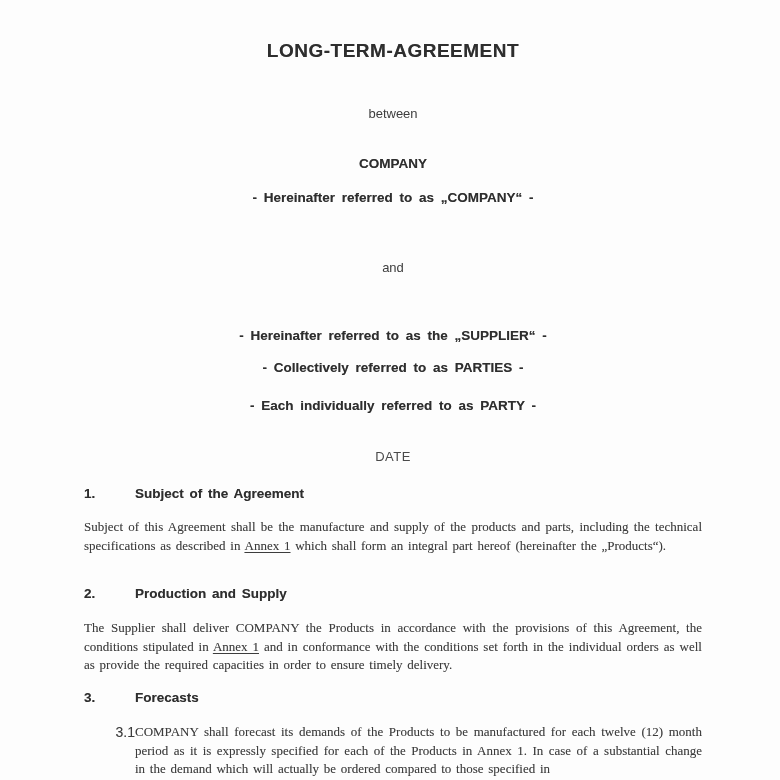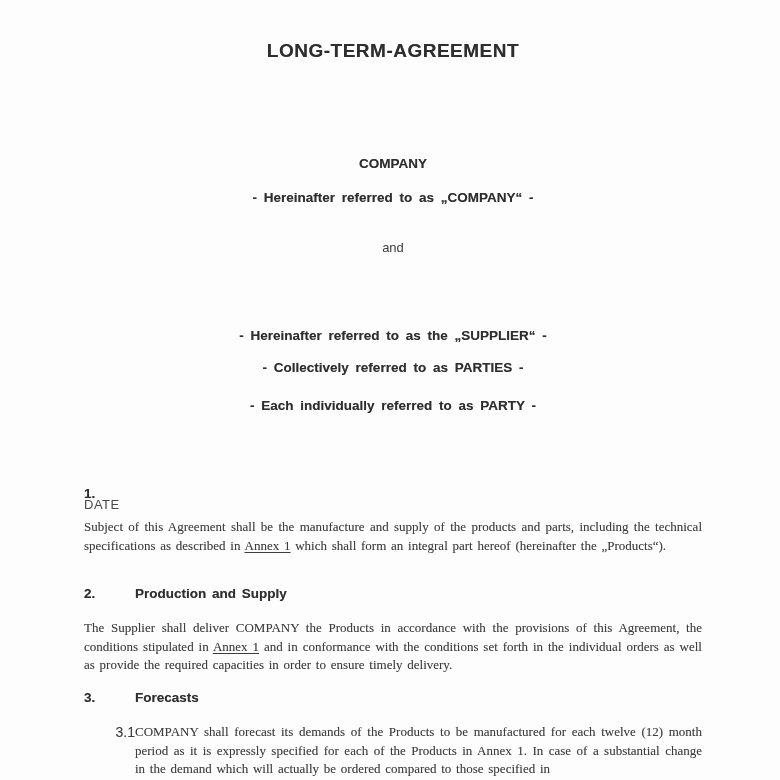--- a/index.html
+++ b/index.html
@@ -64,6 +64,7 @@
 
     <div class="block center title" style="top:40px">LONG-TERM-AGREEMENT</div>
 
+    <div class="block center plain" style="top:106px">between</div>
 
     <div class="block center cbold" style="top:156px">COMPANY</div>
 

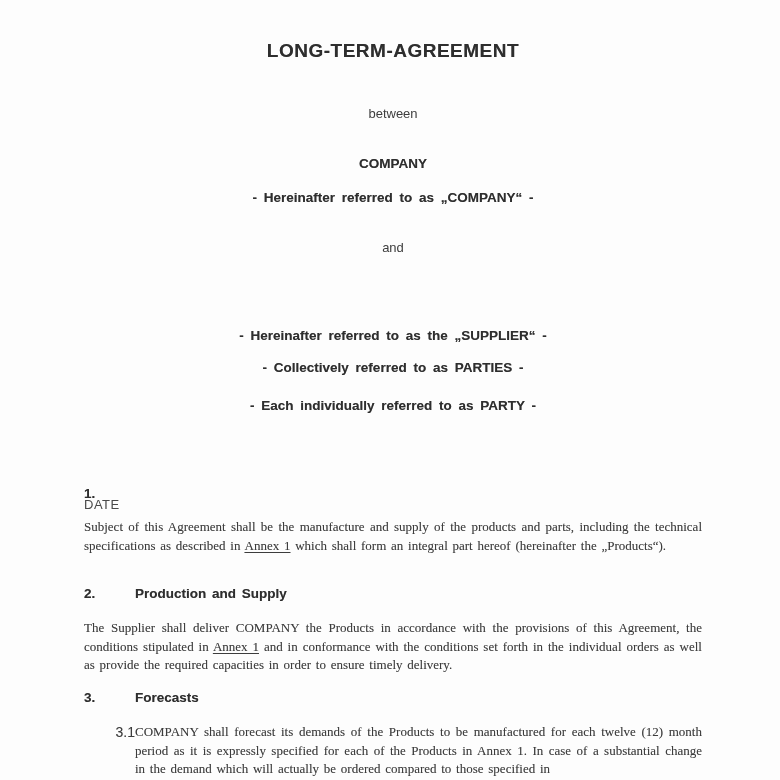--- a/index.html
+++ b/index.html
@@ -70,7 +70,7 @@
 
     <div class="block center cbold" style="top:190px">- Hereinafter referred to as „COMPANY“ -</div>
 
-    <div class="block center plain" style="top:240px">and</div>
+    <div class="block center plain" style="top:260px">and</div>
 
 
     <div class="block center cbold" style="top:328px">- Hereinafter referred to as the „SUPPLIER“ -</div>

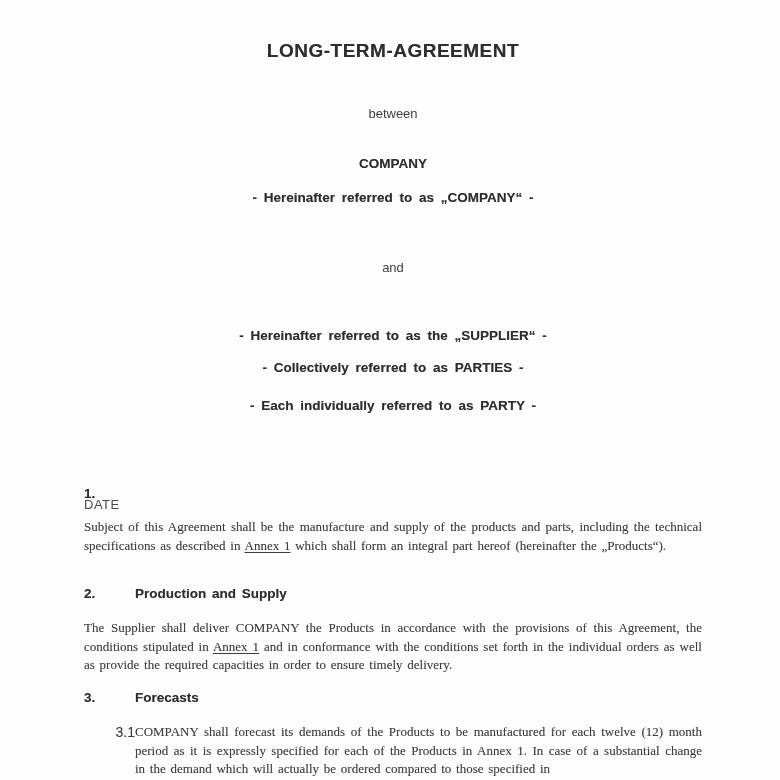--- a/index.html
+++ b/index.html
@@ -19,7 +19,7 @@
   .content{position:absolute;left:84px;right:78px;top:0;bottom:0;}
   .block{position:absolute;left:0;right:0;}
   .center{text-align:center;}
-  .right{text-align:left;margin-top:48px;}
+  .right{text-align:center;}
   .title{
     font-size:19px;font-weight:bold;letter-spacing:.5px;
     color:var(--heading);

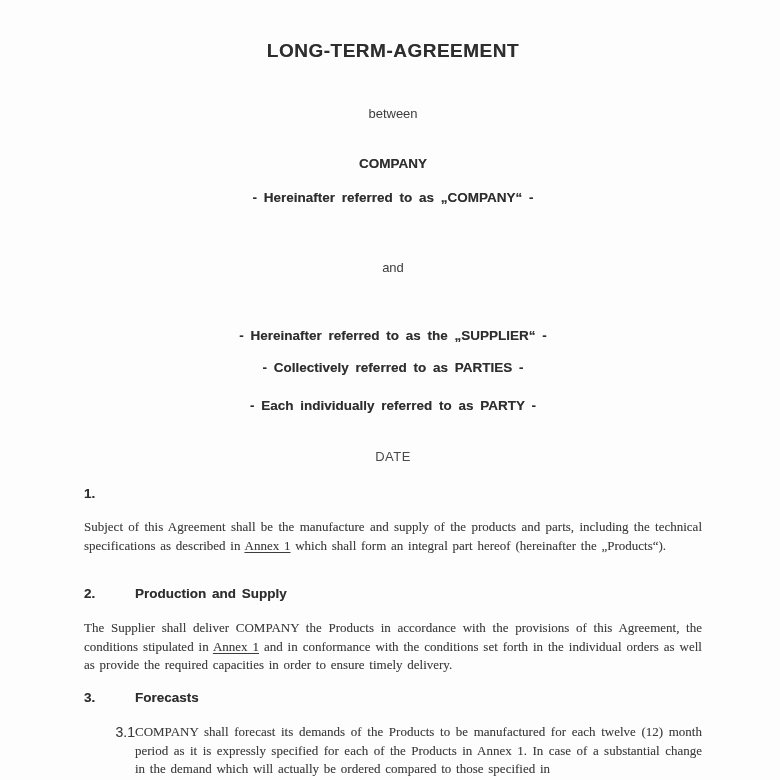--- a/index.html
+++ b/index.html
@@ -83,6 +83,7 @@
 
     <div class="block heading" style="top:486px">
       <span class="num">1.</span>
+      <span class="htext">Subject of the Agreement</span>
     </div>
 
     <div class="block para" style="top:518px"><span>Subject of this Agreement shall be the manufacture and supply of the products and parts, including the technical specifications as described in </span><span class="u">Annex 1</span><span> which shall form an integral part hereof (hereinafter the „Products“).</span></div>

